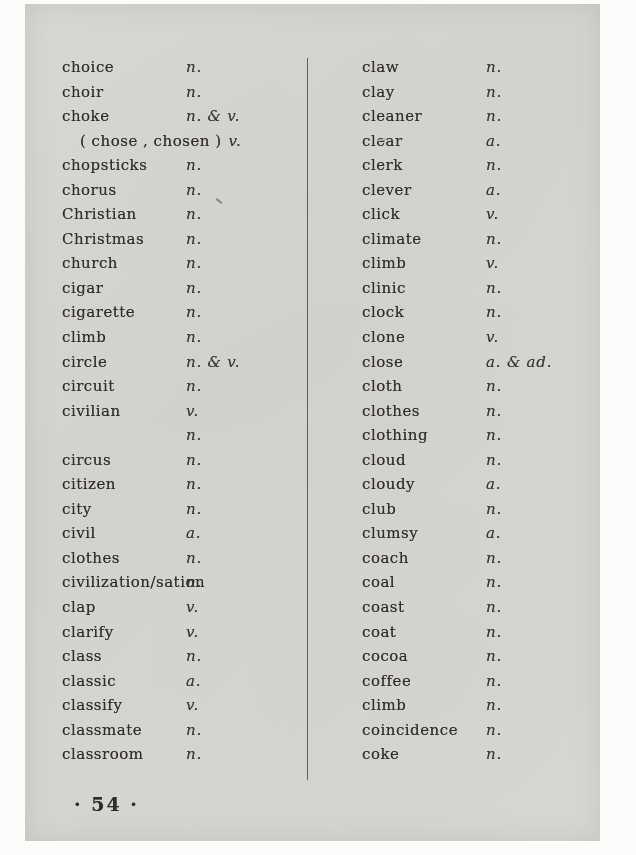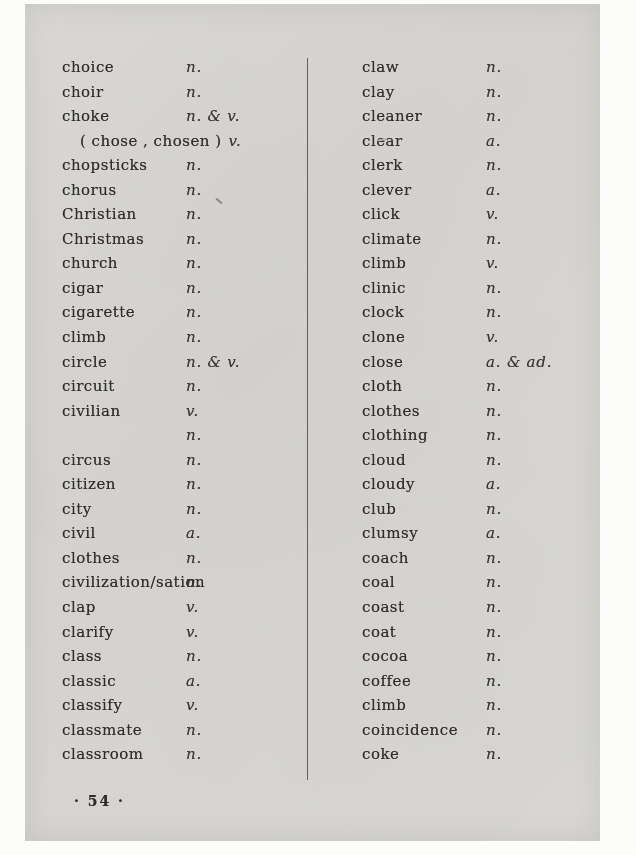--- a/index.html
+++ b/index.html
@@ -60,7 +60,7 @@
   .page-number {
     position: absolute;
     left: 49px; top: 789px;
-    font-size: 14px;
+    font-size: 19px;
     letter-spacing: 2px;
     font-weight: bold;
     color: var(--ink);

